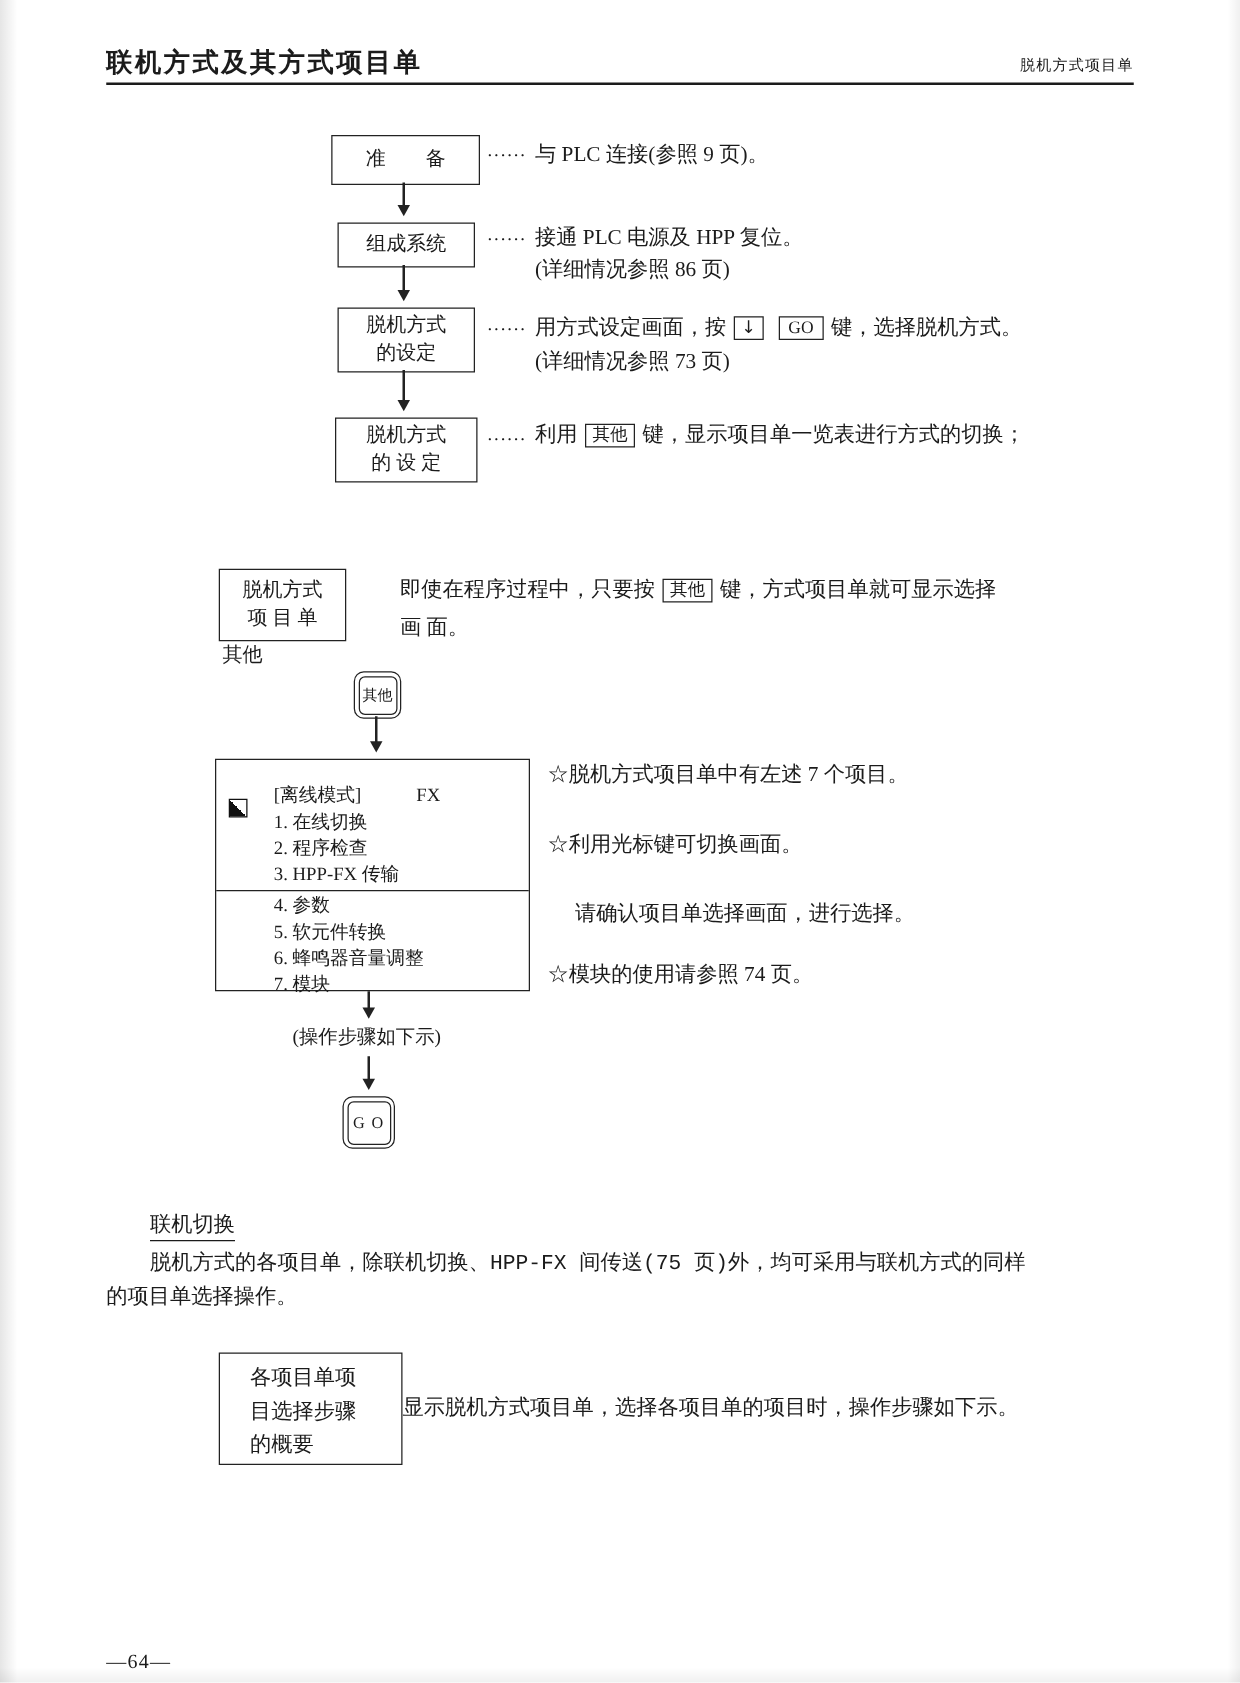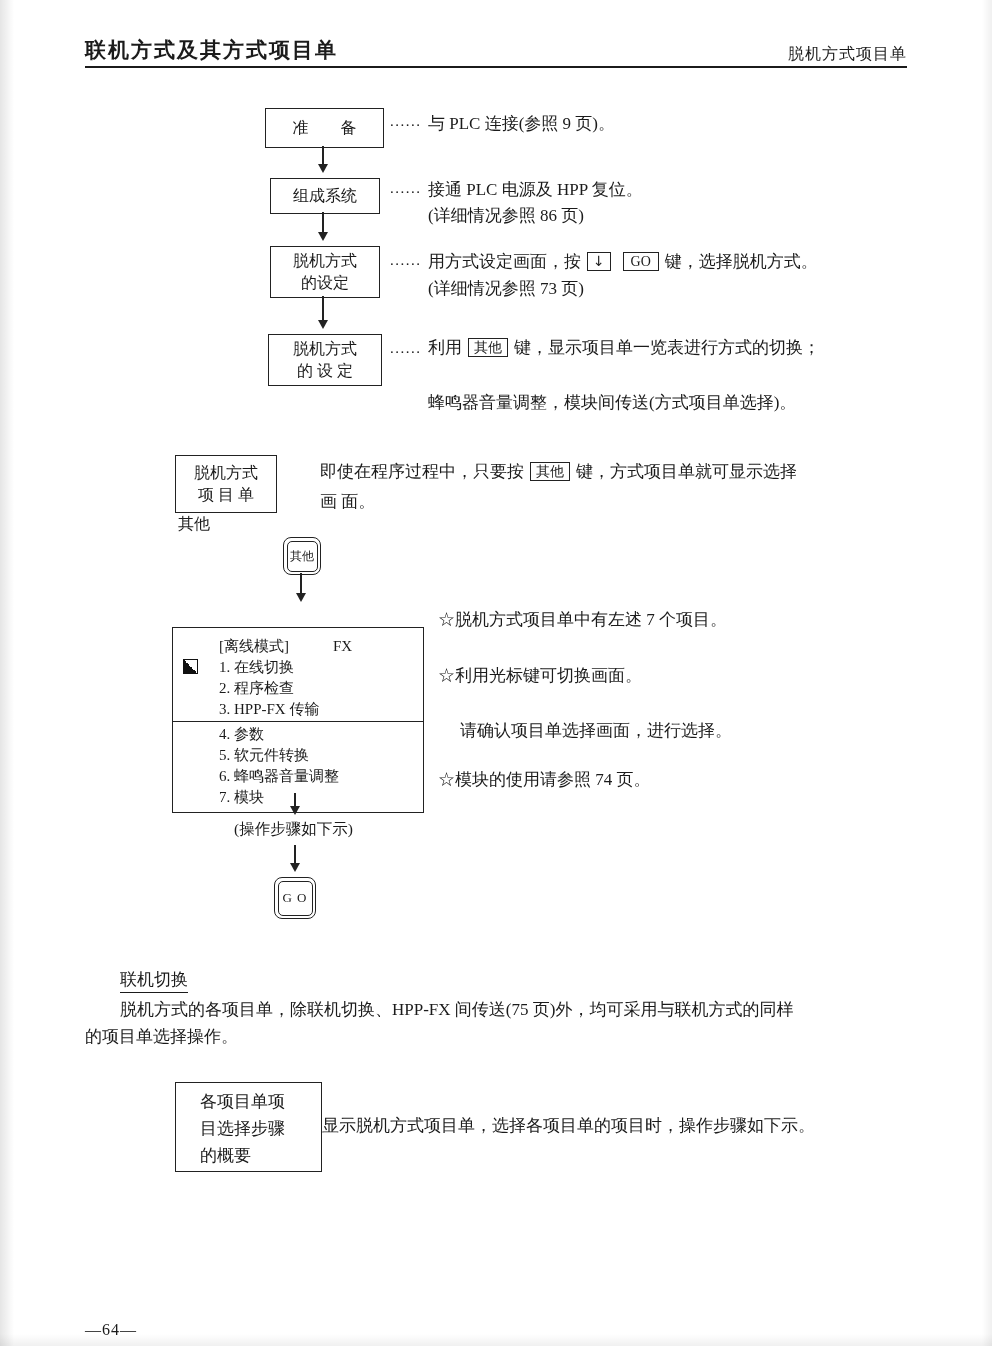--- a/index.html
+++ b/index.html
@@ -17,7 +17,7 @@
   .abs{position:absolute;}
   .nowrap{white-space:nowrap;}
   .hdr-left{font-size:21px;font-weight:bold;letter-spacing:2px;}
-  .hdr-right{font-size:16px;letter-spacing:1px;}
+  .hdr-right{font-size:12px;letter-spacing:1px;}
   .rule{background:#1b1b1b;}
   .flowbox{
     position:absolute;border:1.4px solid #222;background:#fff;

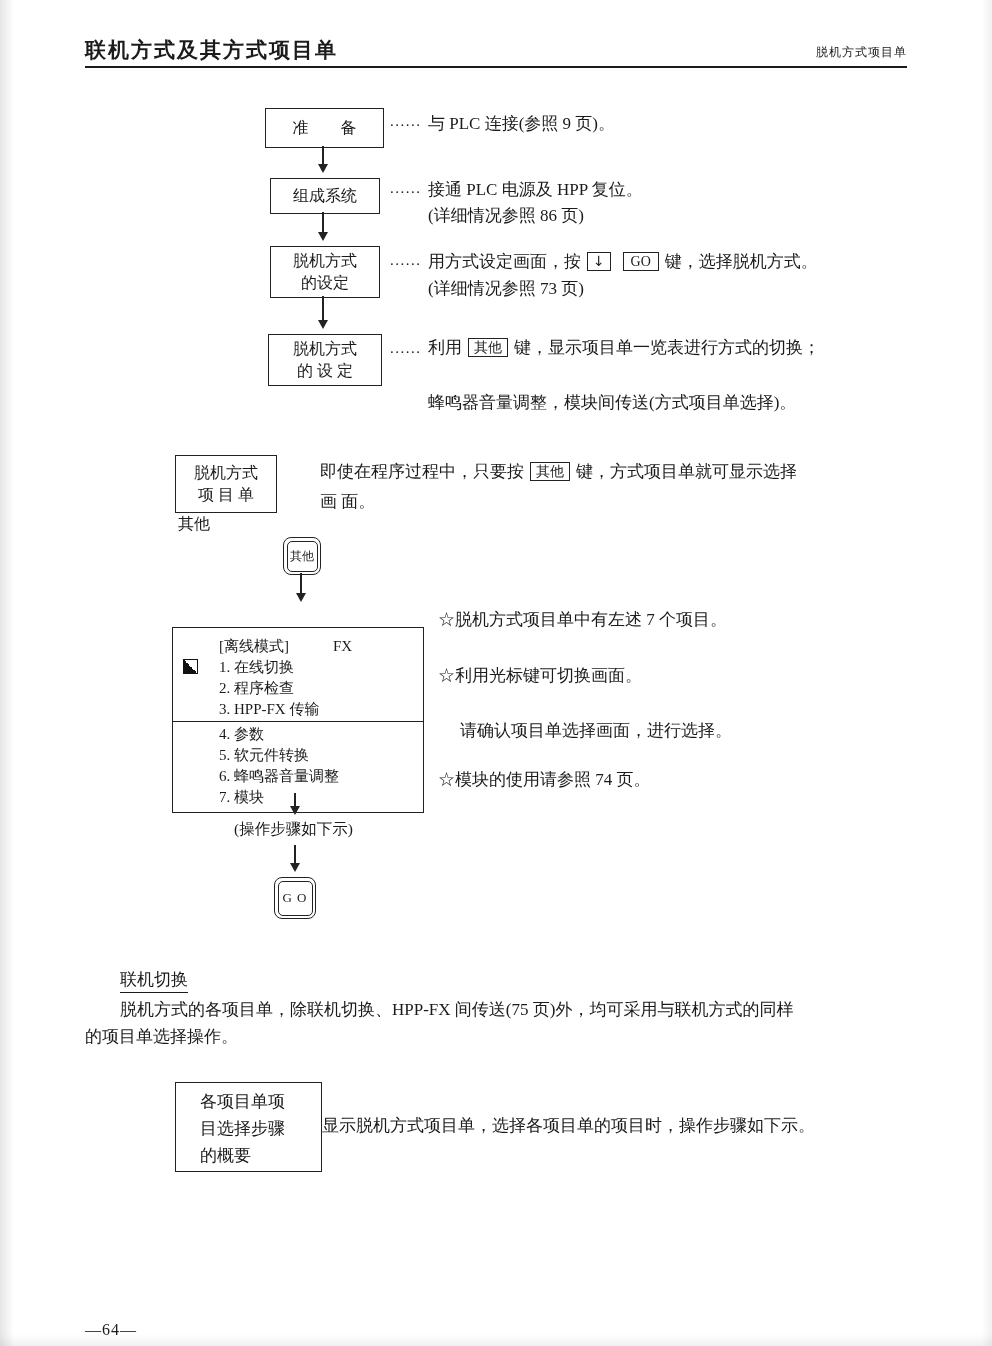--- a/index.html
+++ b/index.html
@@ -109,7 +109,6 @@
   <div class="desc" style="left:428px;top:334px;line-height:27.5px;">
     <span>利用</span><span class="ikey">其他</span><span>键，显示项目单一览表进行方式的切换；</span><br>
     <br>
-    <span>蜂鸣器音量调整，模块间传送(方式项目单选择)。</span>
   </div>
 
   <div class="flowbox" style="left:175px;top:455px;width:100px;height:56px;">

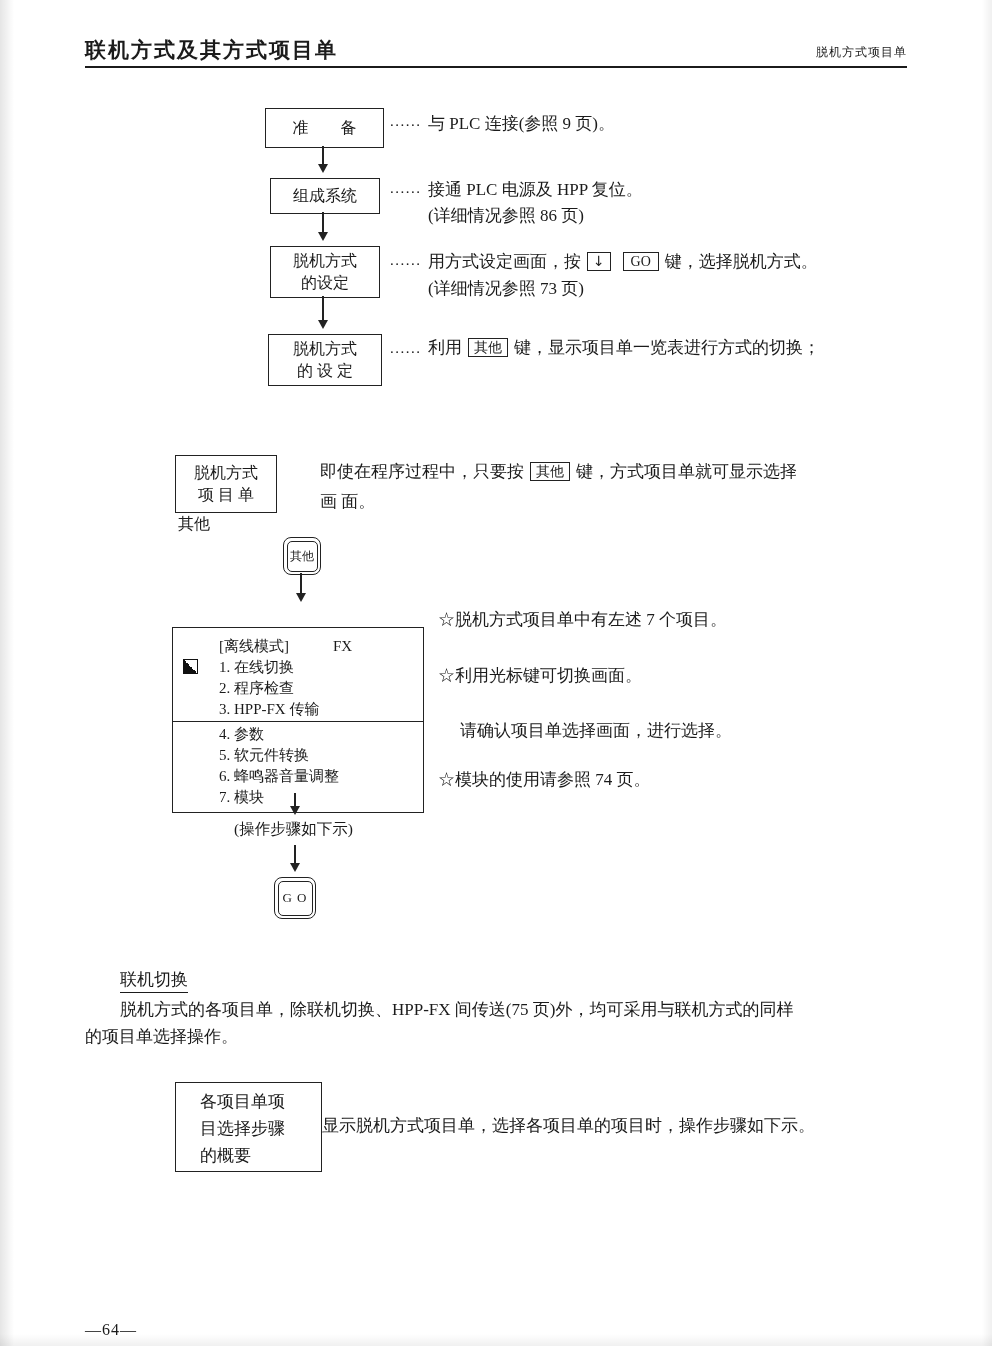--- a/index.html
+++ b/index.html
@@ -44,7 +44,7 @@
     display:flex;align-items:center;justify-content:center;
     font-size:12px;white-space:nowrap;overflow:hidden;
   }
-  .screen{position:absolute;border:1.5px solid #222;background:#fff;font-size:15px;padding-top:8px;box-sizing:border-box;margin-top:20px;}
+  .screen{position:absolute;border:1.5px solid #222;background:#fff;font-size:15px;padding-top:19px;box-sizing:border-box;}
   .scr-title{position:relative;height:21px;line-height:21px;}
   .scr-title .t1{position:absolute;left:46px;}
   .scr-title .t2{position:absolute;left:160px;}

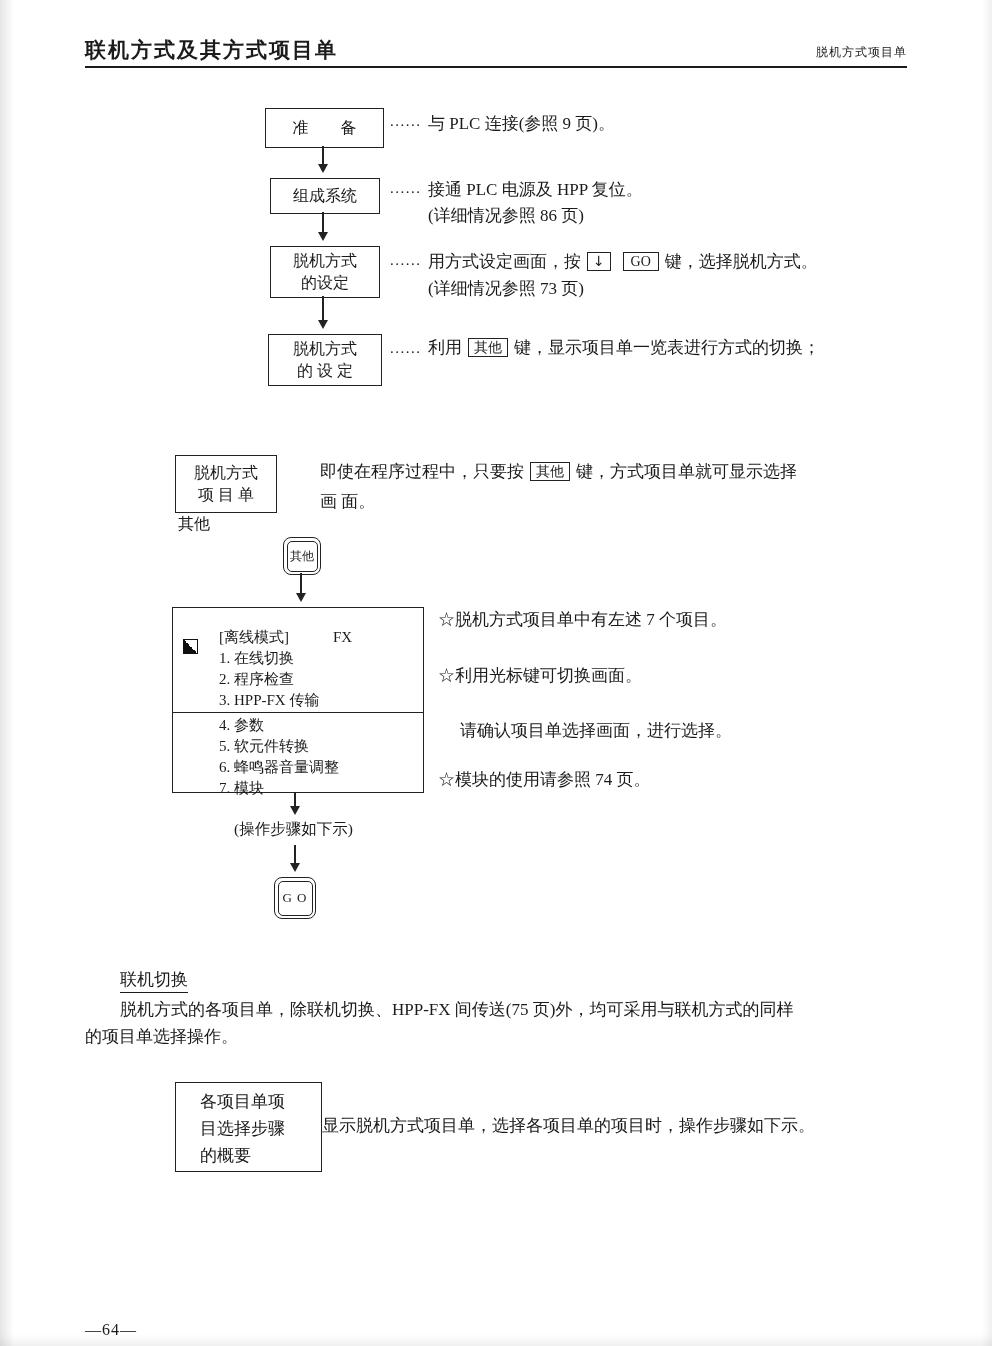--- a/index.html
+++ b/index.html
@@ -57,7 +57,7 @@
   }
   .note{position:absolute;font-size:17px;white-space:nowrap;}
   .sec-title{position:absolute;font-size:17px;border-bottom:1.2px solid #1b1b1b;padding-bottom:1px;white-space:nowrap;font-family:Liberation Serif, serif;}
-  .para{position:absolute;font-size:17px;white-space:nowrap;}
+  .para{position:absolute;font-size:17px;white-space:nowrap;font-family:Liberation Mono, monospace;}
   .sumbox{
     position:absolute;border:1.4px solid #222;background:#fff;
     font-size:17px;line-height:27px;padding:5px 0 0 24px;box-sizing:border-box;

